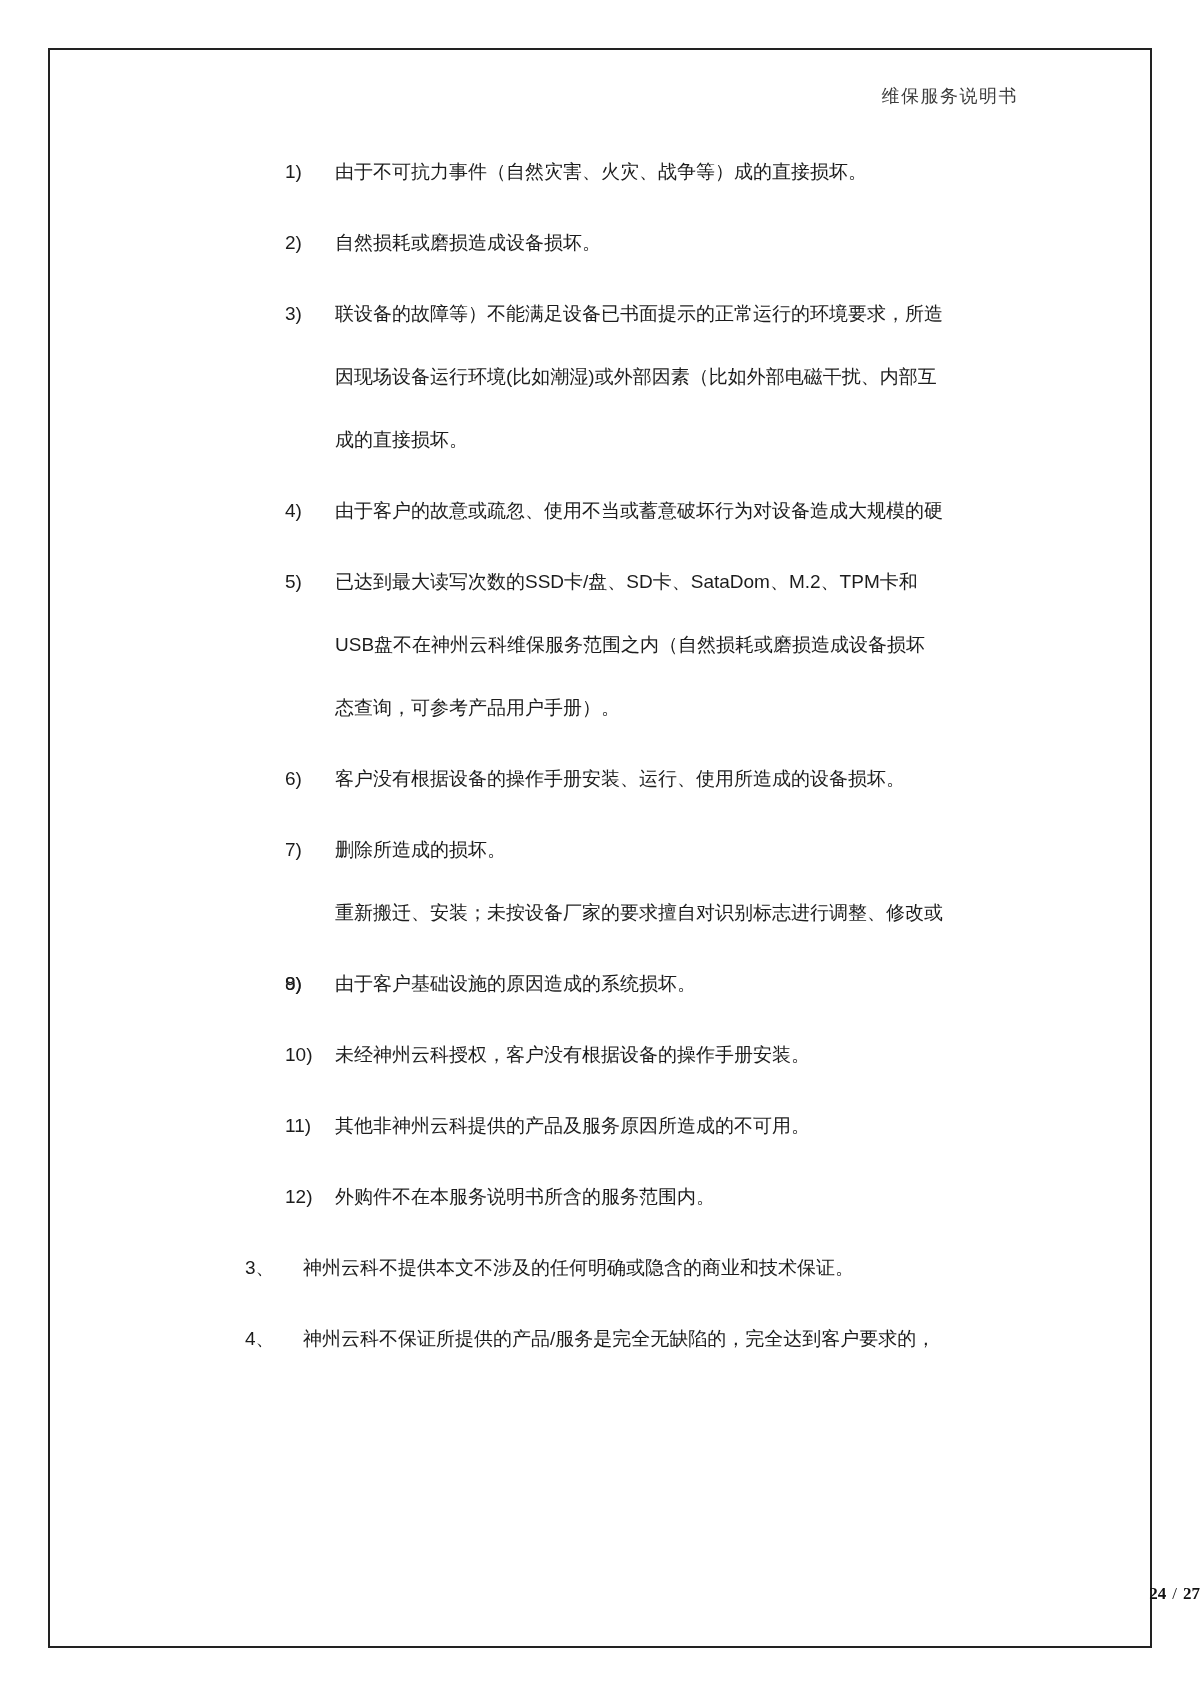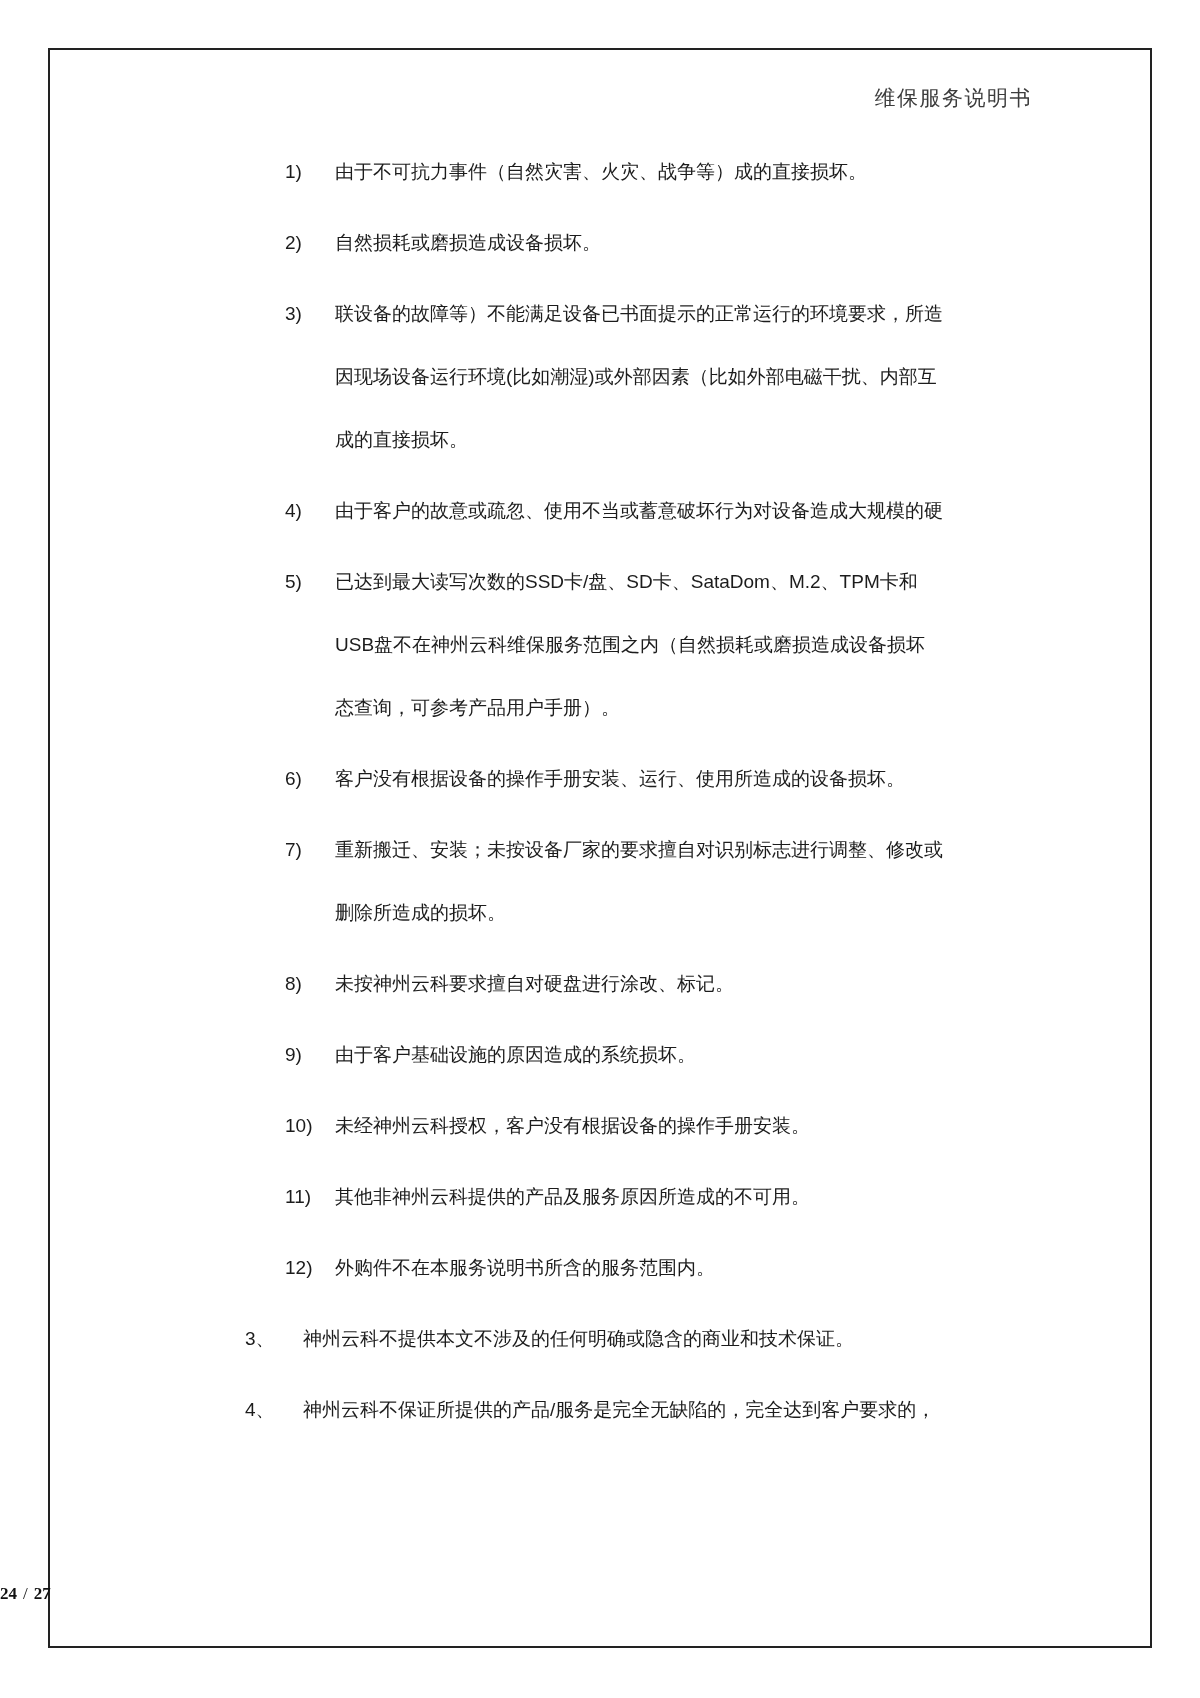--- a/index.html
+++ b/index.html
@@ -28,9 +28,9 @@
   .header-title {
     position: absolute;
     top: 84px;
-    right: 168px;
+    right: 182px;
     font-family: "Liberation Serif", serif;
-    font-size: 21px;
+    font-size: 18px;
     letter-spacing: 1.5px;
     color: #3c3c3c;
     white-space: nowrap;

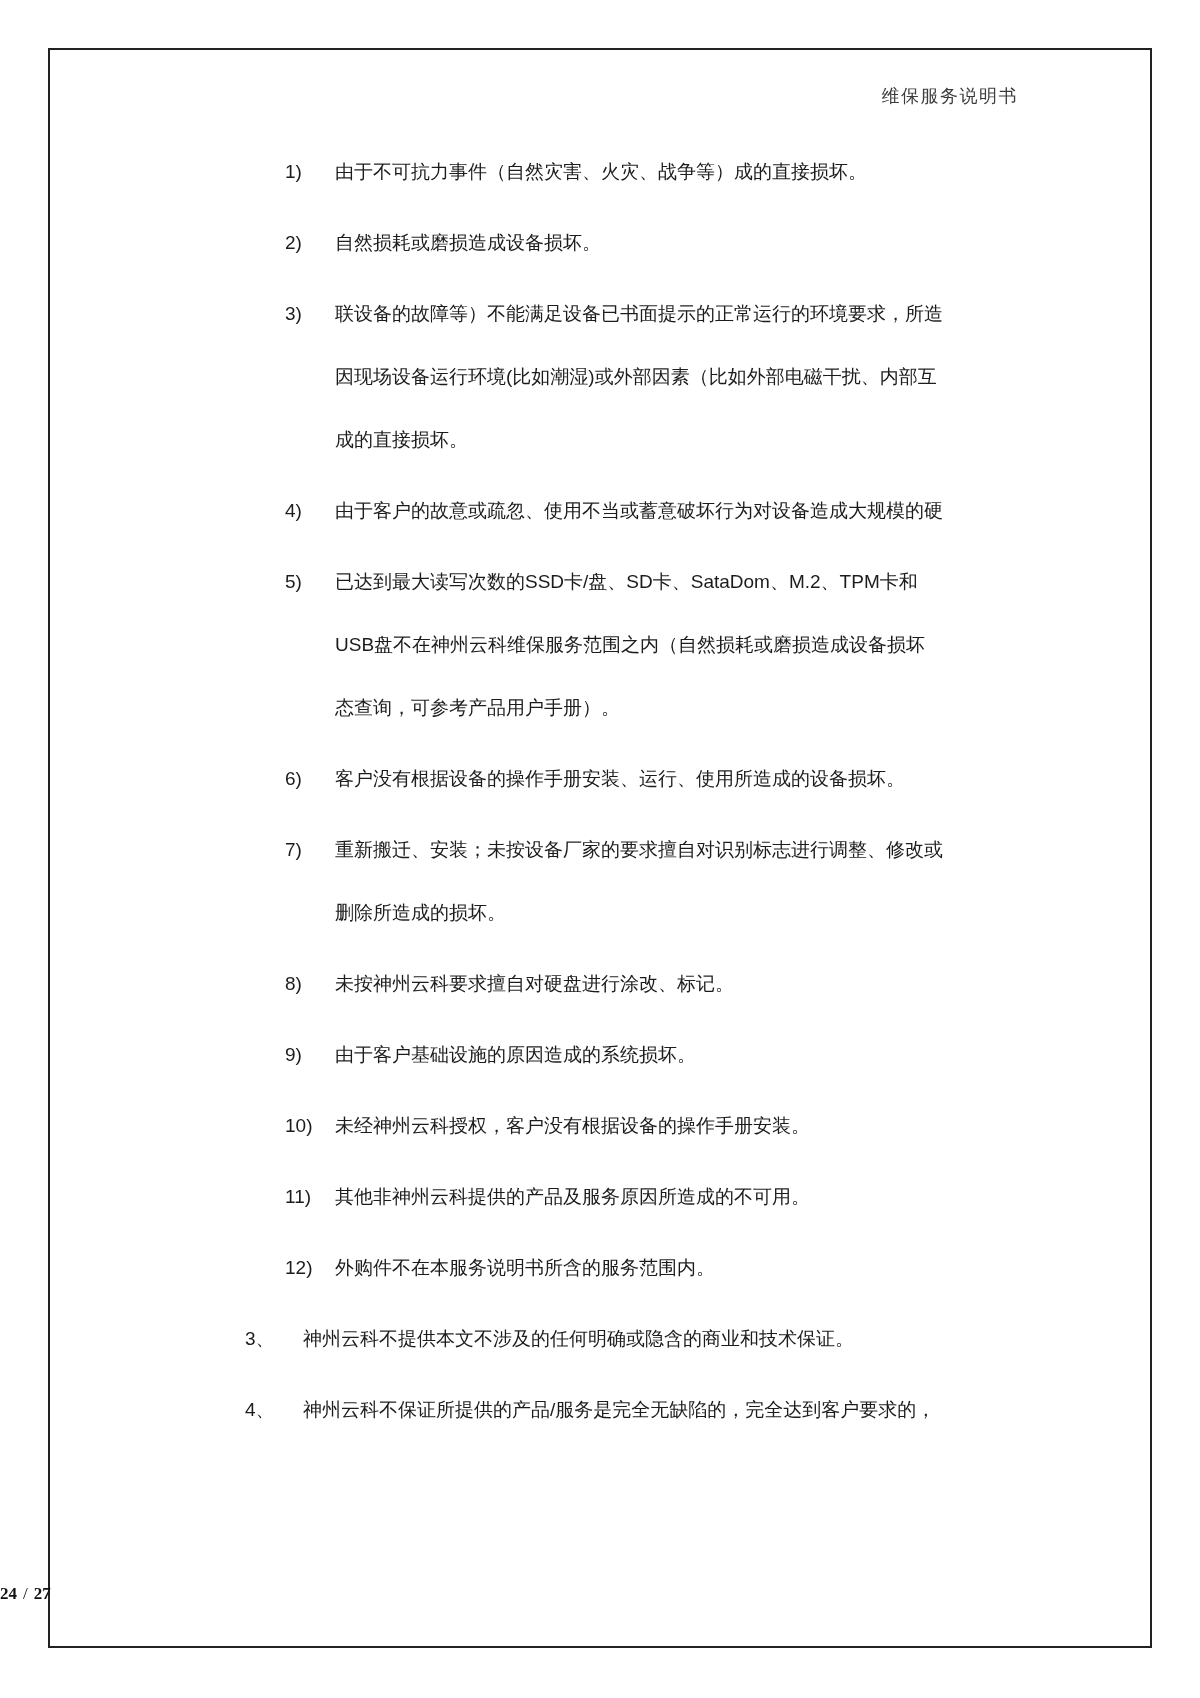--- a/index.html
+++ b/index.html
@@ -131,8 +131,8 @@
   <div class="item inner">
     <span class="marker">7)</span>
     <div class="lines">
+          <div class="line">删除所造成的损坏。</div>
           <div class="line">重新搬迁、安装；未按设备厂家的要求擅自对识别标志进行调整、修改或</div>
-          <div class="line">删除所造成的损坏。</div>
         </div>
   </div>
 

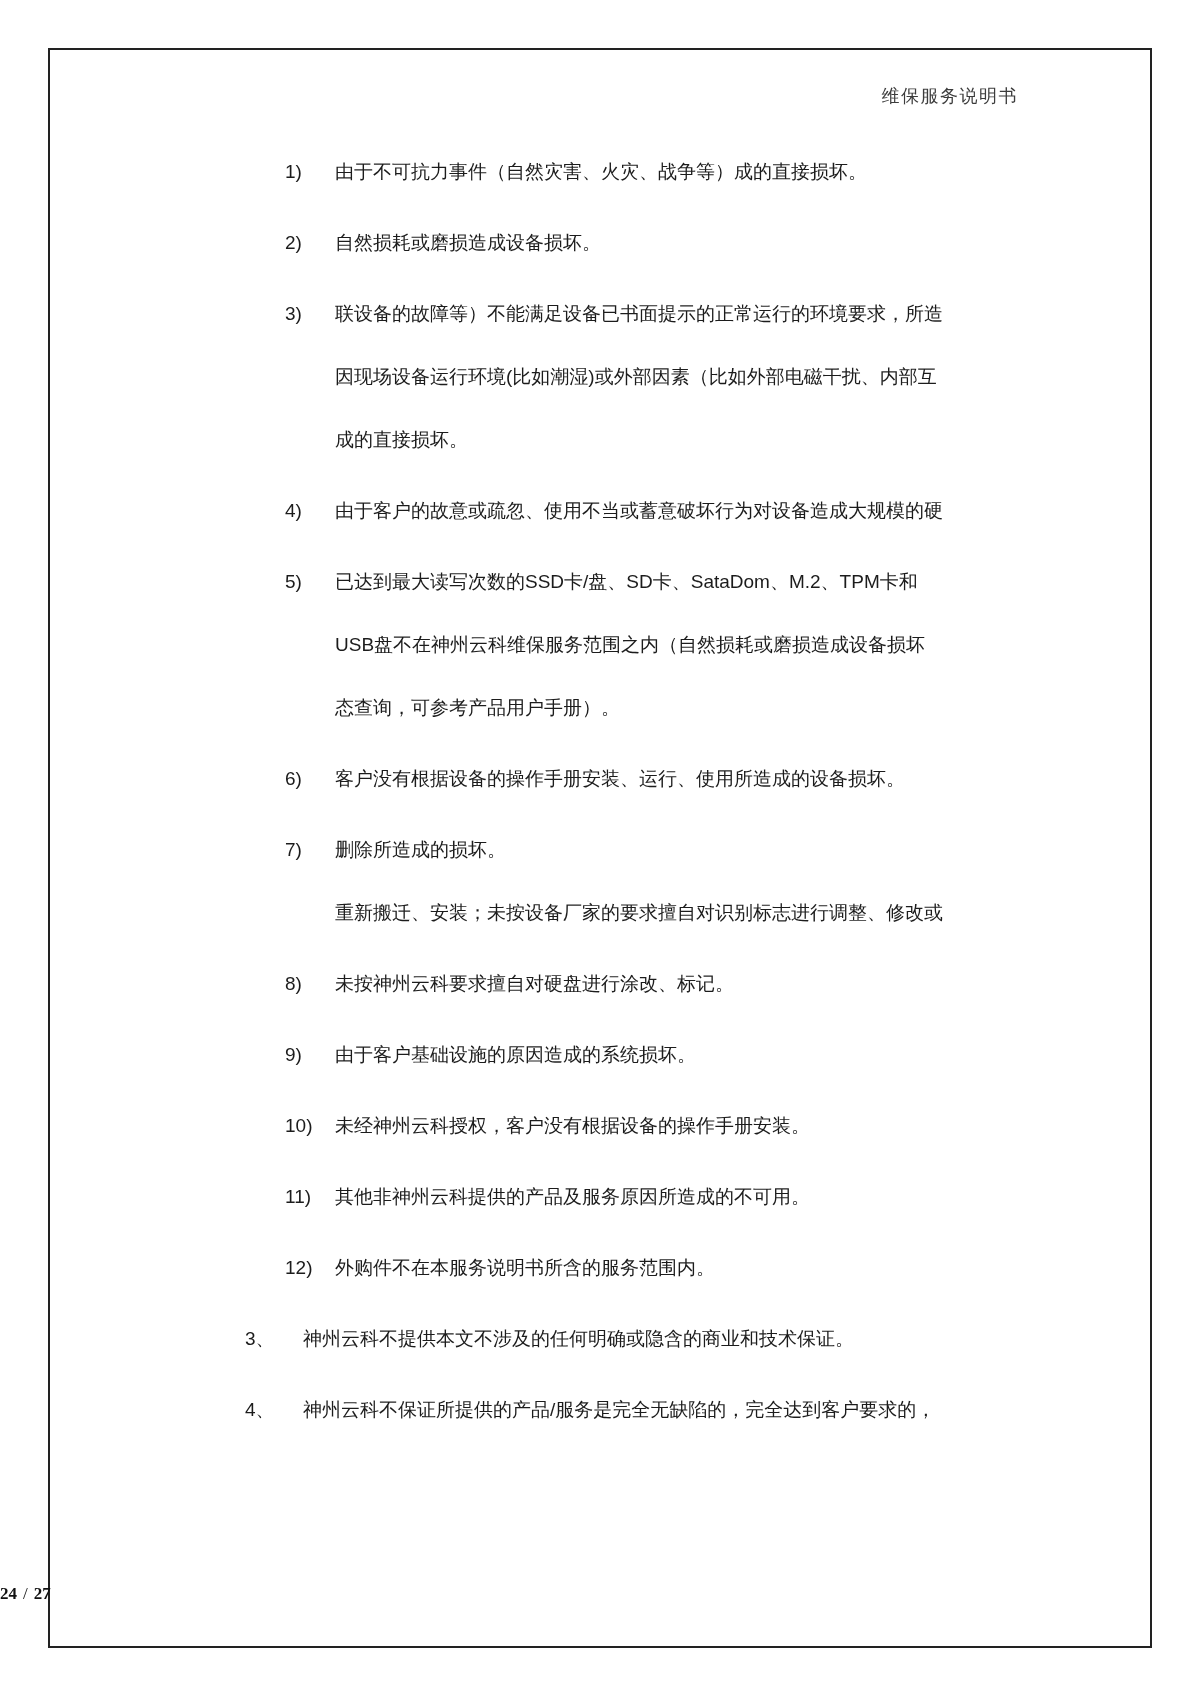--- a/index.html
+++ b/index.html
@@ -138,9 +138,6 @@
 
   <div class="item inner">
     <span class="marker">8)</span>
-    <div class="lines">
-          <div class="line">未按神州云科要求擅自对硬盘进行涂改、标记。</div>
-        </div>
   </div>
 
   <div class="item inner">

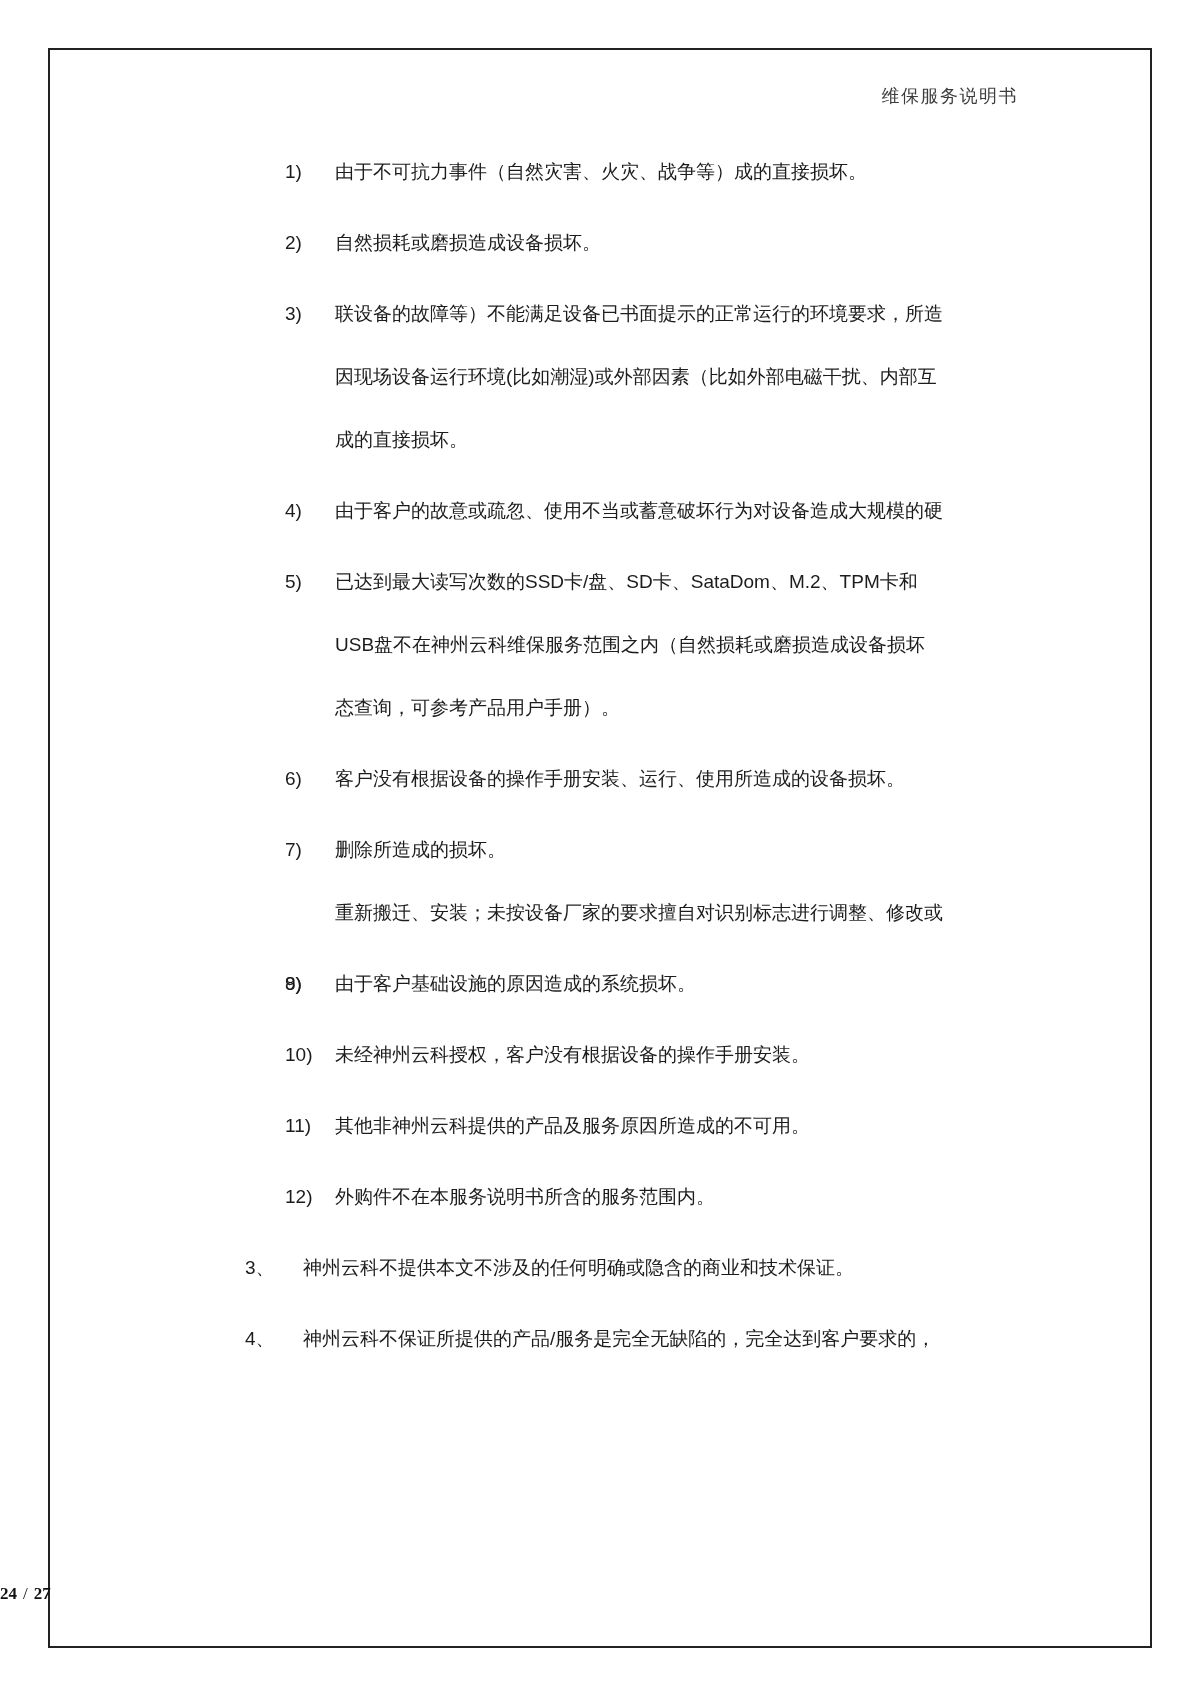--- a/index.html
+++ b/index.html
@@ -64,7 +64,7 @@
     left: 0;
     top: 1584px;
     width: 100%;
-    text-align: left;
+    text-align: right;
     font-family: "Liberation Serif", serif;
     font-size: 17px;
     color: #111111;

